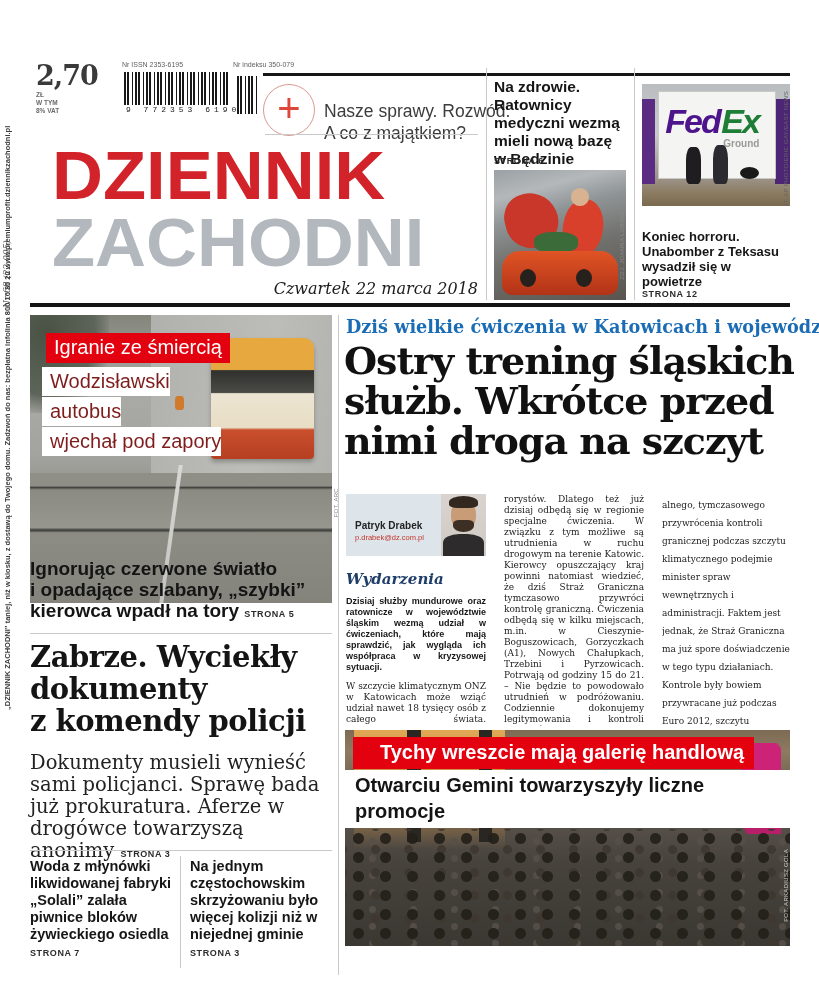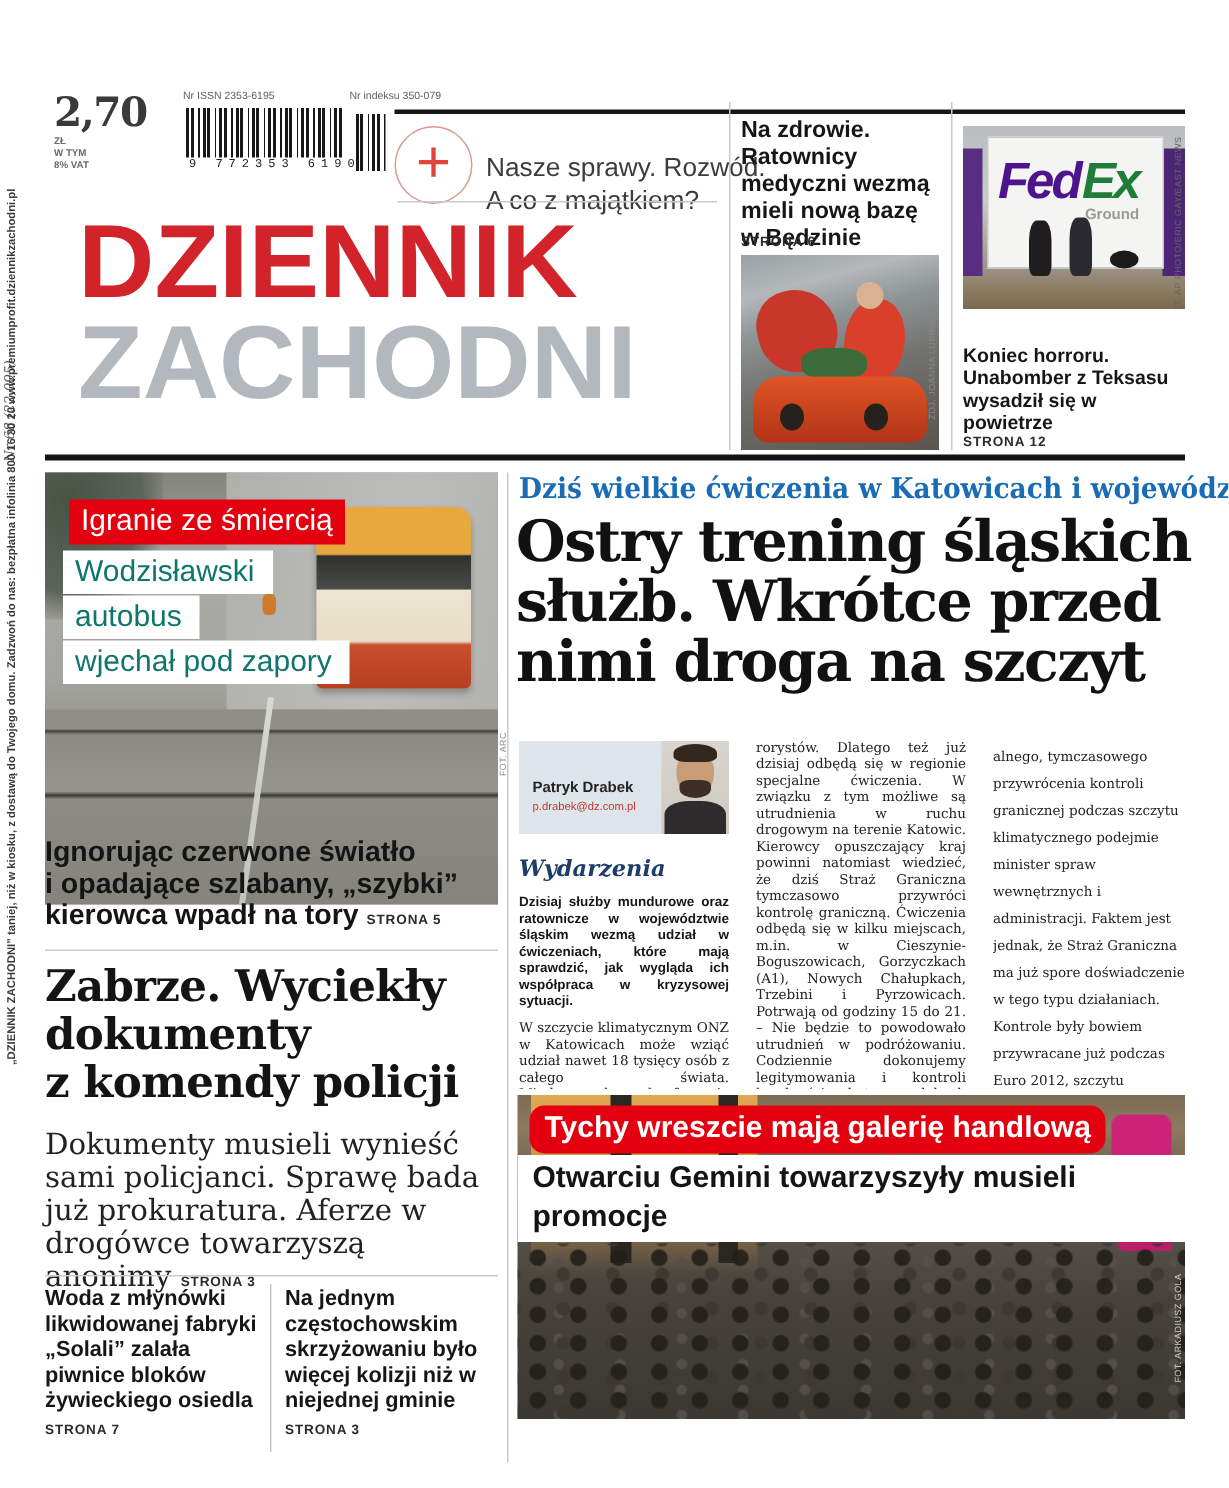--- a/index.html
+++ b/index.html
@@ -93,6 +93,7 @@
 
   <div class="abs mast" style="left:52px;top:142px;color:#d2232b;">DZIENNIK</div>
   <div class="abs mast" style="left:52px;top:209px;color:#b2b8bd;">ZACHODNI</div>
+  <div class="abs datetxt" style="left:200px;top:279px;width:278px;text-align:right;">Czwartek 22 marca 2018</div>
 
   <div class="abs vline" style="left:486px;top:68px;height:232px;"></div>
   <div class="abs vline" style="left:634px;top:68px;height:232px;"></div>

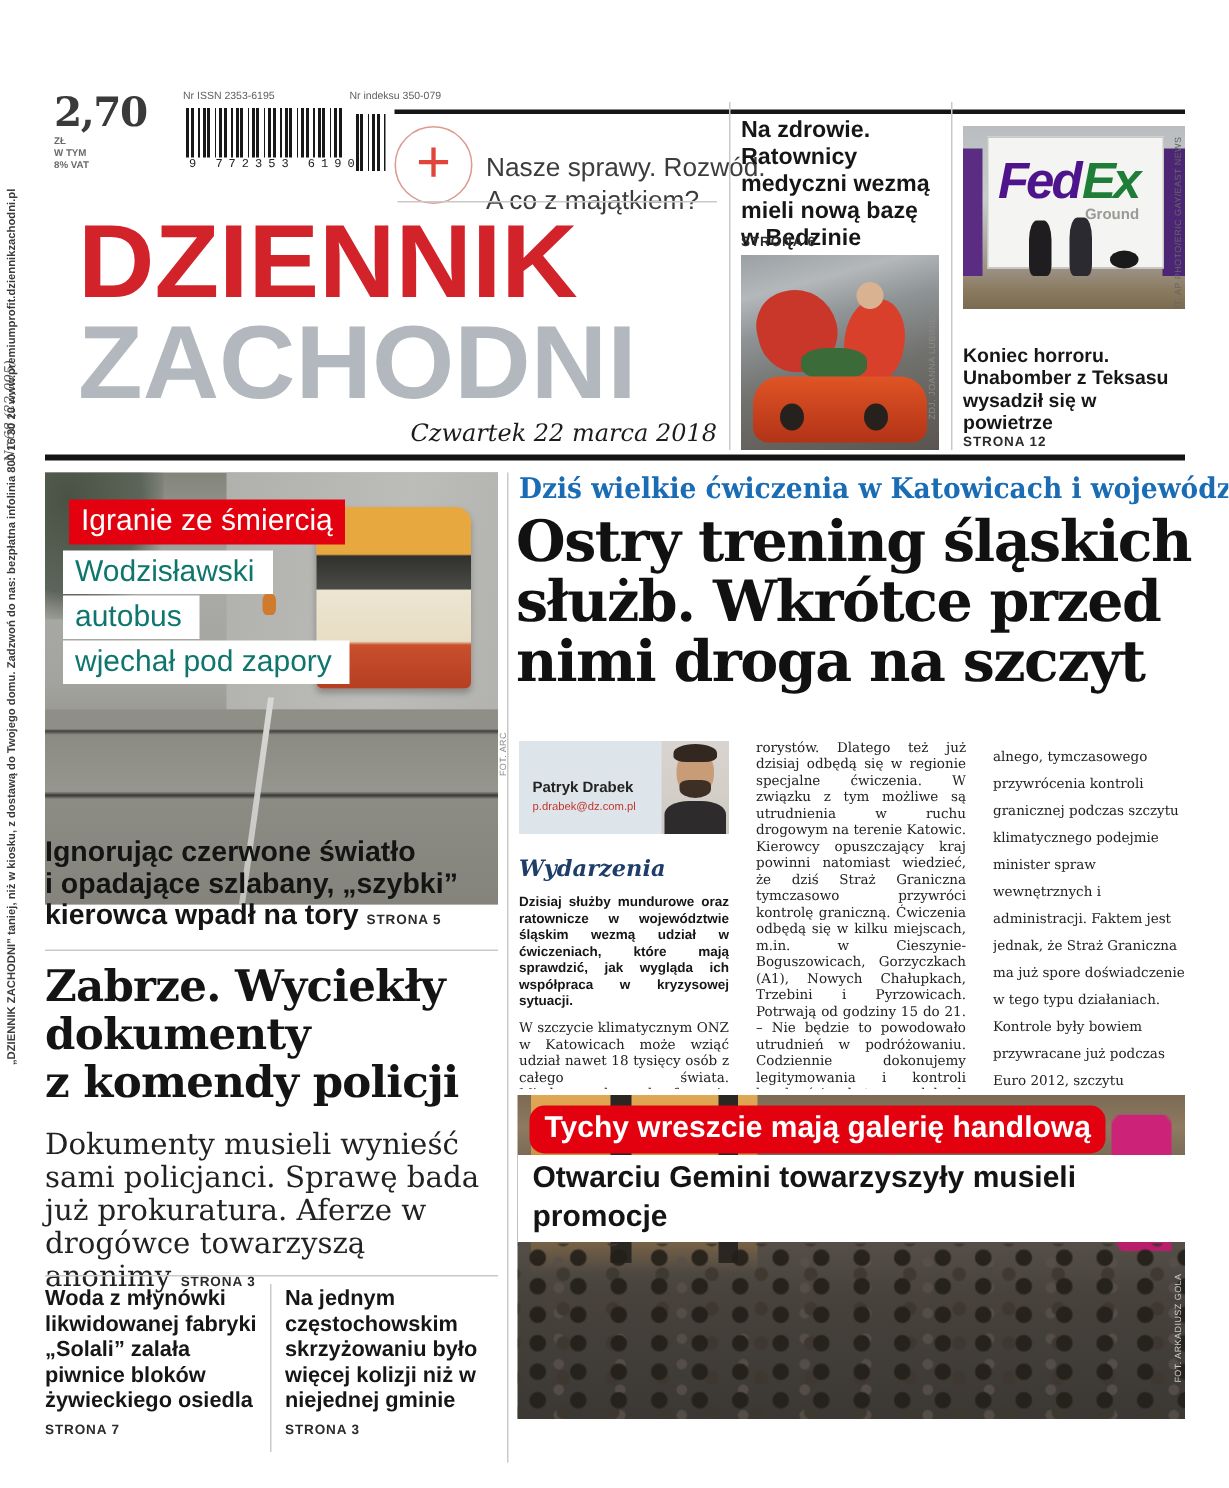--- a/index.html
+++ b/index.html
@@ -32,7 +32,7 @@
   
   .photo{overflow:hidden;}
   .lbl-red{display:inline-block;background:#e3000f;color:#fff;font:20px/26px "Liberation Sans",sans-serif;padding:1px 8px 3px 8px;}
-  .lbl-white{display:inline-block;background:#fff;color:#0f766e;font:20px/26px "Liberation Sans",sans-serif;padding:1px 12px 2px 8px;}
+  .lbl-white{display:inline-block;background:#fff;color:#7f1d1d;font:20px/26px "Liberation Sans",sans-serif;padding:1px 0 2px 8px;}
   .bus-head{font:bold 19px/21px "Liberation Sans",sans-serif;color:#141414;}
   .zab-h{font:bold 29px/32px "DejaVu Serif",serif;color:#141414;letter-spacing:-.5px;}
   .zab-b{font:19.5px/22px "DejaVu Serif",serif;color:#222;}

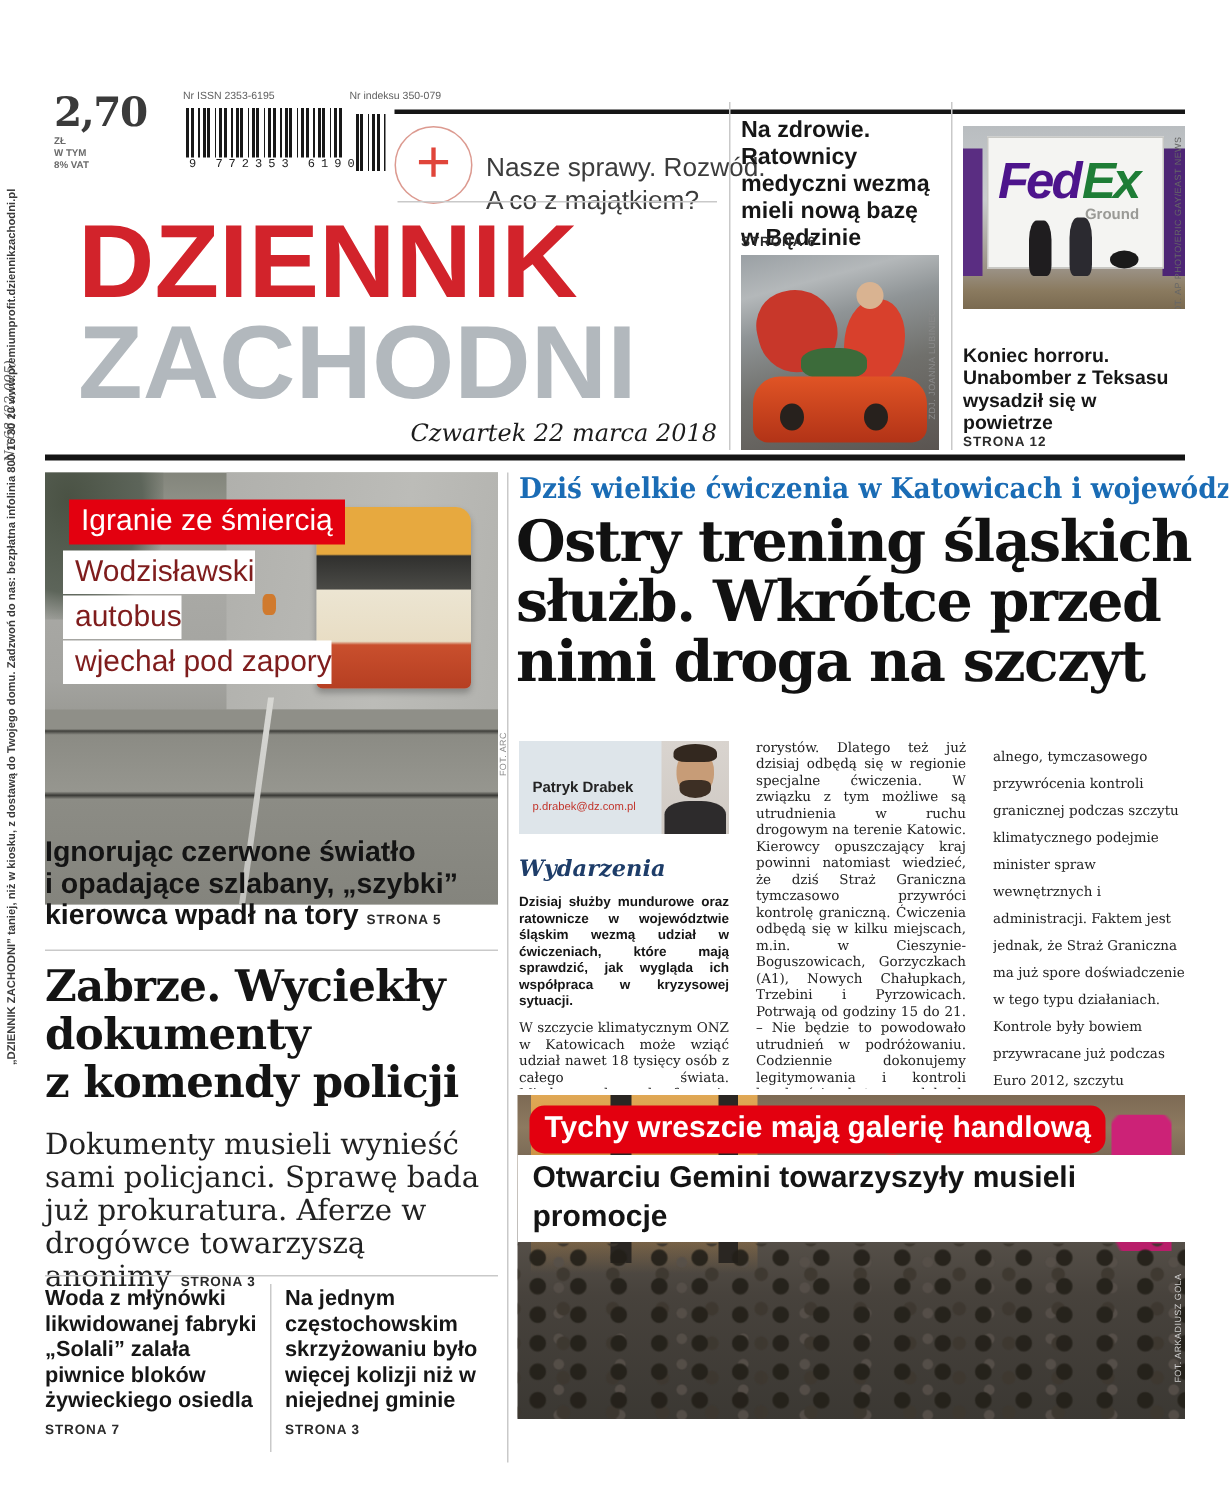--- a/index.html
+++ b/index.html
@@ -49,7 +49,7 @@
   .bodytxt{font:9px/11px "DejaVu Serif",serif;color:#222;}
 
   
-  .tychy-red{display:inline-block;background:#e3000f;color:#fff;font:bold 20px/26px "Liberation Sans",sans-serif;padding:2px 10px 4px 10px;border-radius:10px;}
+  .tychy-red{display:inline-block;background:#e3000f;color:#fff;font:bold 20px/26px "Liberation Sans",sans-serif;padding:2px 10px 4px 27px;}
   .tychy-white{display:inline-block;background:#fff;color:#141414;font:bold 20px/26px "Liberation Sans",sans-serif;padding:2px 10px 4px 10px;}
   .caption{font:bold 12px/14px "Liberation Sans",sans-serif;color:#1d1d1d;}
 

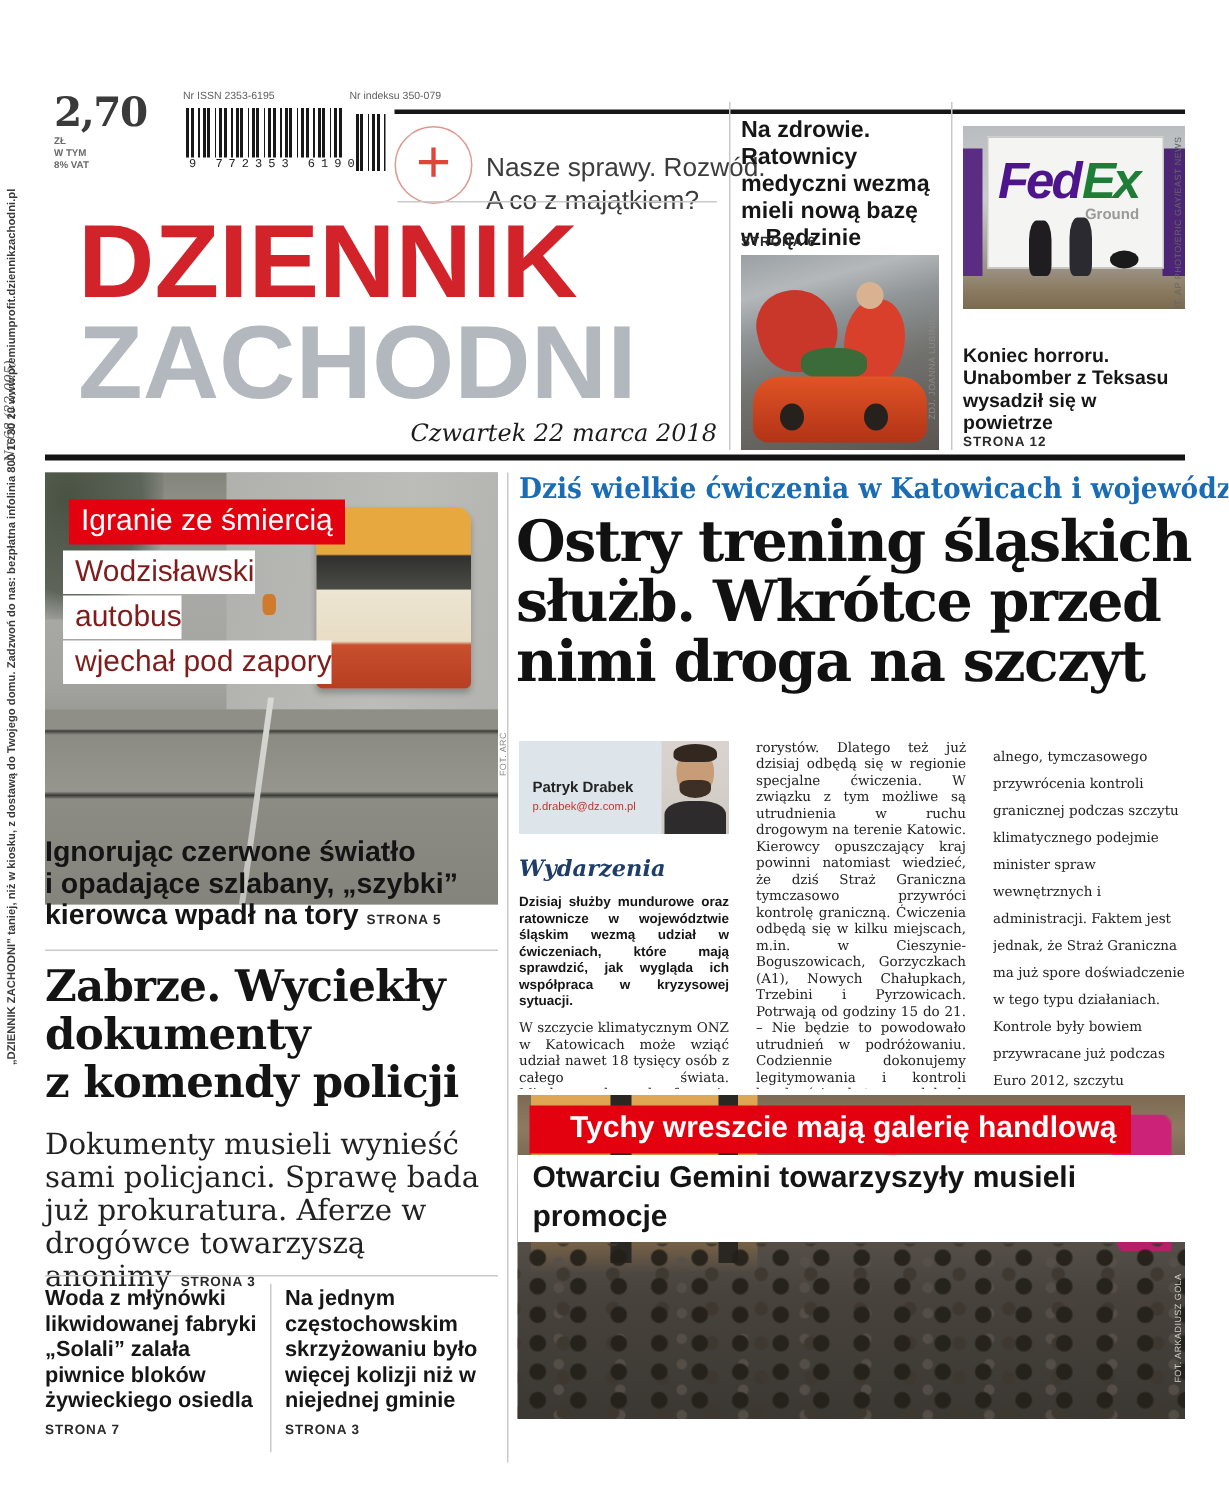--- a/index.html
+++ b/index.html
@@ -218,7 +218,7 @@
          background-image:radial-gradient(circle at 50% 50%,#232019 0 5px,transparent 6px),radial-gradient(circle at 50% 50%,#3e3830 0 4px,transparent 5px),radial-gradient(circle at 50% 50%,#57504a 0 3px,transparent 4px);
          background-size:27px 19px,33px 23px,41px 17px;background-position:0 0,14px 9px,7px 4px;"></div>
     <div class="shape tychy-red" style="left:8px;top:7px;">Tychy wreszcie mają galerię handlową</div>
-    <div class="shape tychy-white" style="left:0;top:40px;">Otwarciu Gemini towarzyszyły musieli promocje</div>
+    <div class="shape tychy-white" style="left:0;top:40px;">Otwarciu Gemini towarzyszyły liczne promocje</div>
     <div class="credit" style="position:absolute;right:1px;top:55%;color:#cfcfcf;">FOT. ARKADIUSZ GOLA</div>
   </div>
 

